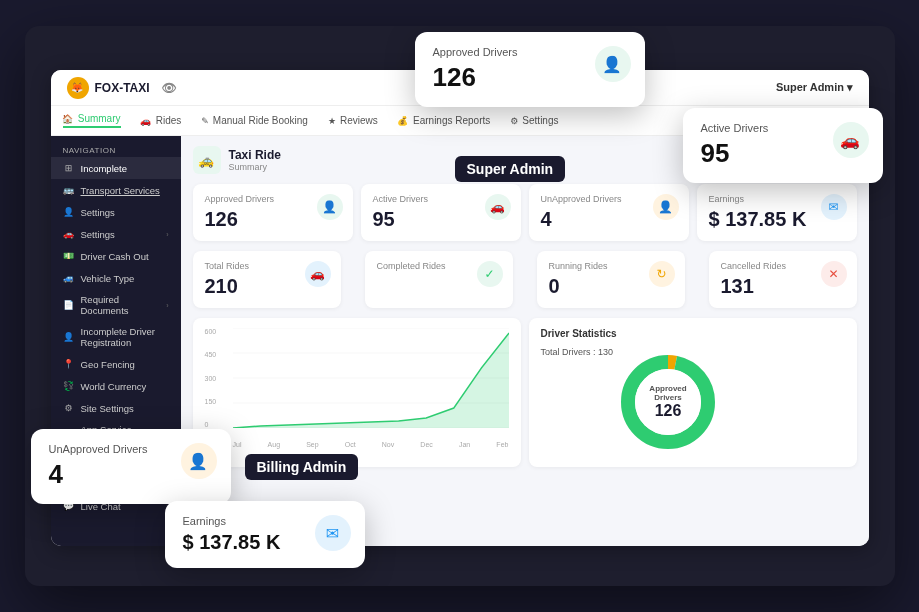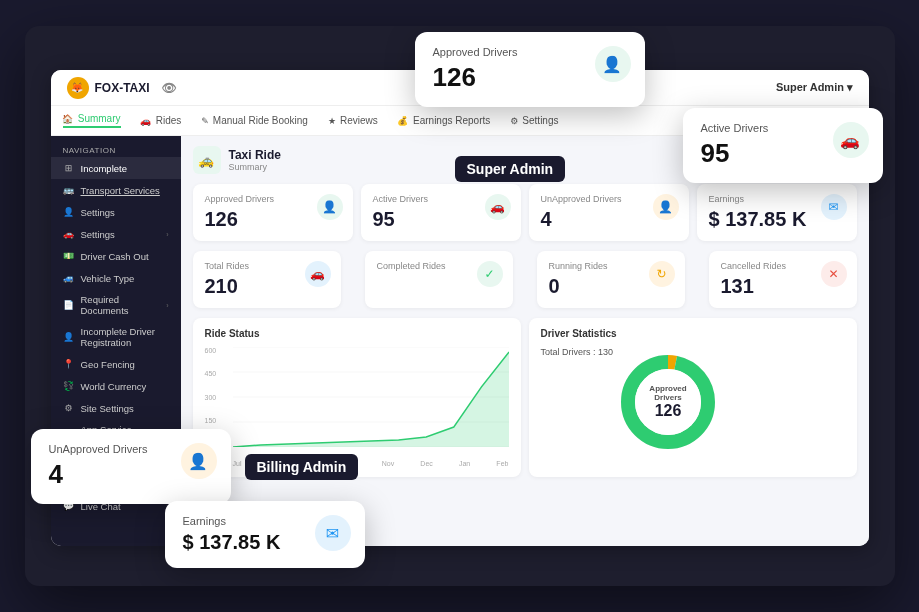--- a/index.html
+++ b/index.html
@@ -652,7 +652,6 @@
         <div class="charts-row">
 
           <div class="chart-card">
-            <div class="chart-title">Ride Status</div>
             <div class="line-chart">
               <div class="chart-y-labels">
                 <span>600</span>

